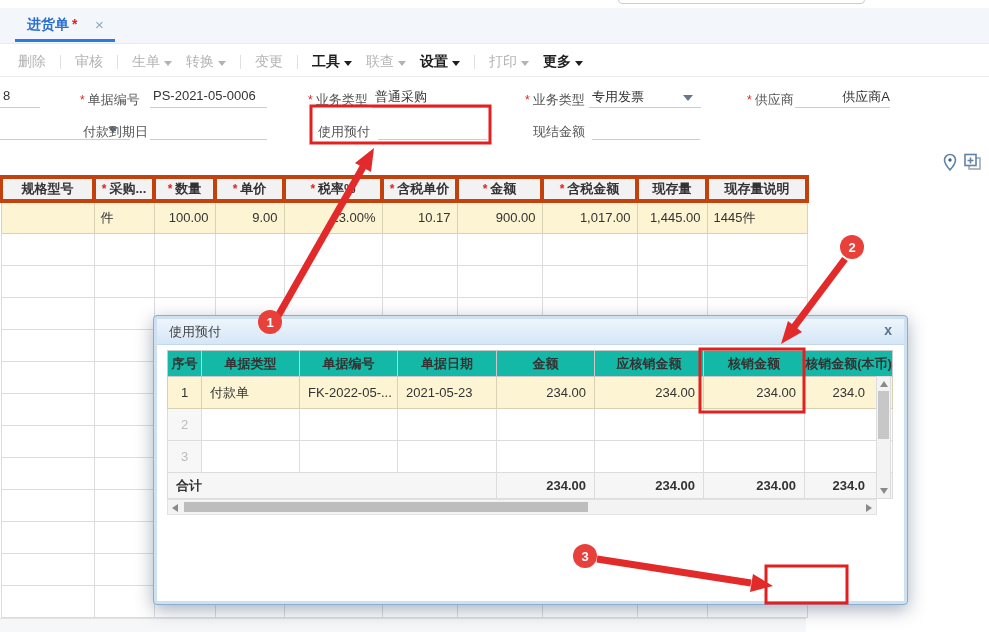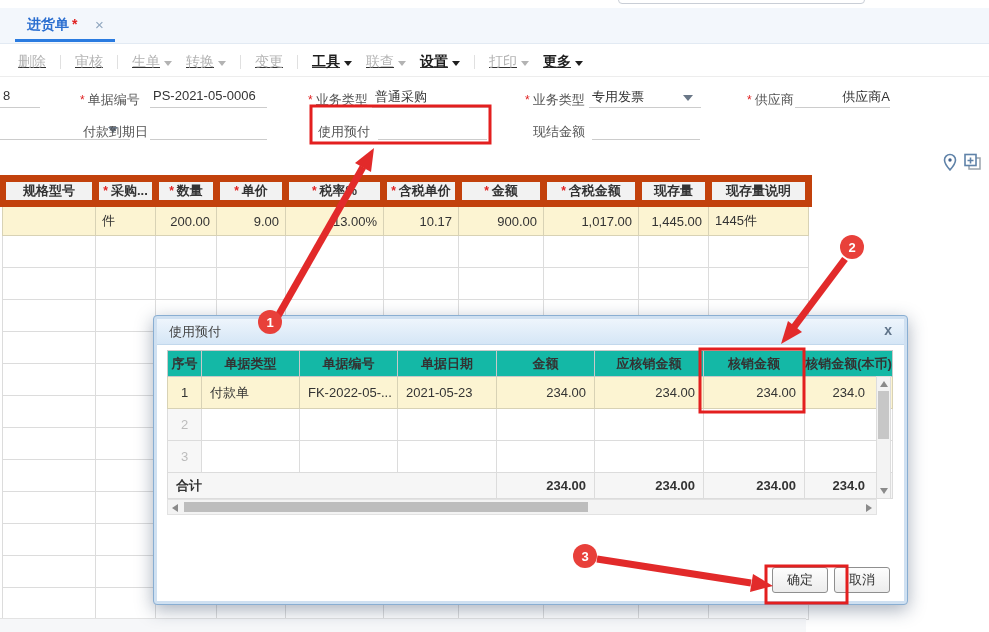--- a/index.html
+++ b/index.html
@@ -22,7 +22,7 @@
   .tab-underline { position:absolute; left:15px; top:31px; width:100px; height:3px; background:#2a7be0; }
   
   .toolbar { position:absolute; left:18px; top:50px; height:24px; display:flex;
-    align-items:center; gap:14px; font-size:14px;text-decoration:underline; }
+    align-items:center; gap:14px; font-size:14px; }
   .tb-item { display:inline-flex; align-items:center; gap:4px; cursor:pointer; white-space:nowrap; }
   .tb-item.muted { color:#b3b3b3; }
   .tb-item.strong { color:#1f1f1f; font-weight:bold; }

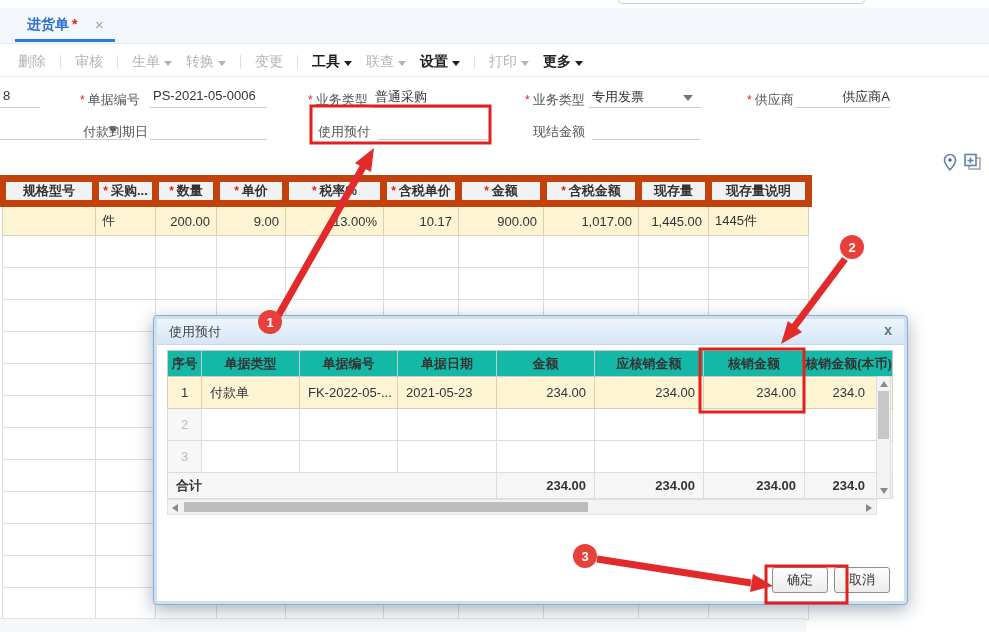--- a/index.html
+++ b/index.html
@@ -42,7 +42,7 @@
   
   .grid-wrap { position:absolute; left:-1px; top:175px; z-index:1; }
   table.grid { border-collapse:collapse; table-layout:fixed; width:806px; }
-  table.grid th { height:24px; background:#f2f2f2; border:7px solid #c2410c;
+  table.grid th { height:24px; background:#f2f2f2; border:4px solid #c2410c;
     font-weight:bold; font-size:13px; color:#333; text-align:center; white-space:nowrap; overflow:hidden; }
   table.grid td { height:32px; border:1px solid #dcdcdc; font-size:13px;
     white-space:nowrap; overflow:hidden; padding:0 6px; }

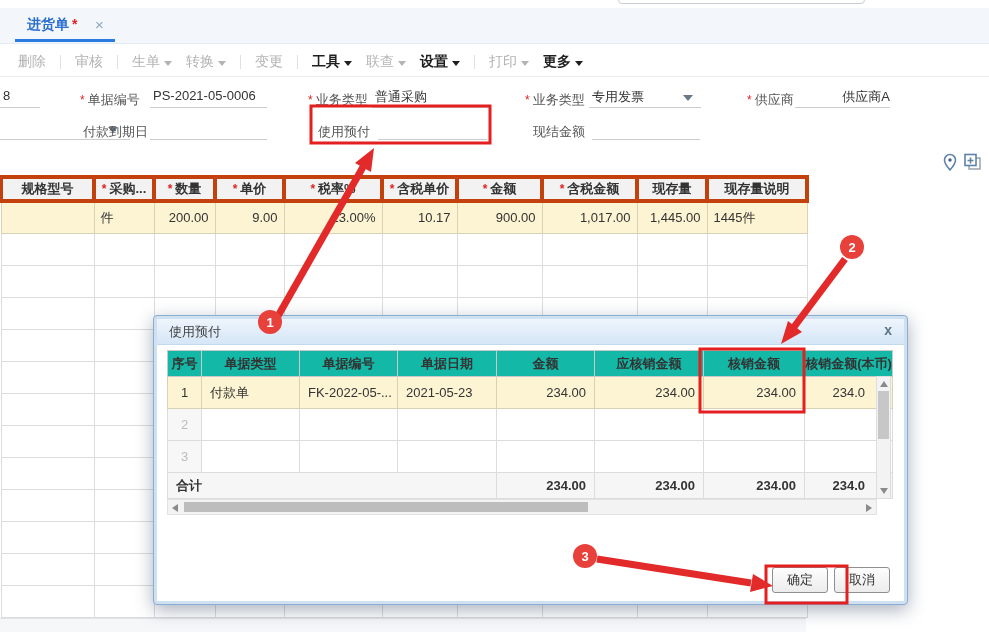--- a/index.html
+++ b/index.html
@@ -217,7 +217,7 @@
         <tr class="data">
           <td class="txt"></td>
           <td class="txt">件</td>
-          <td class="num">200.00</td>
+          <td class="num">100.00</td>
           <td class="num">9.00</td>
           <td class="num">13.00%</td>
           <td class="num">10.17</td>

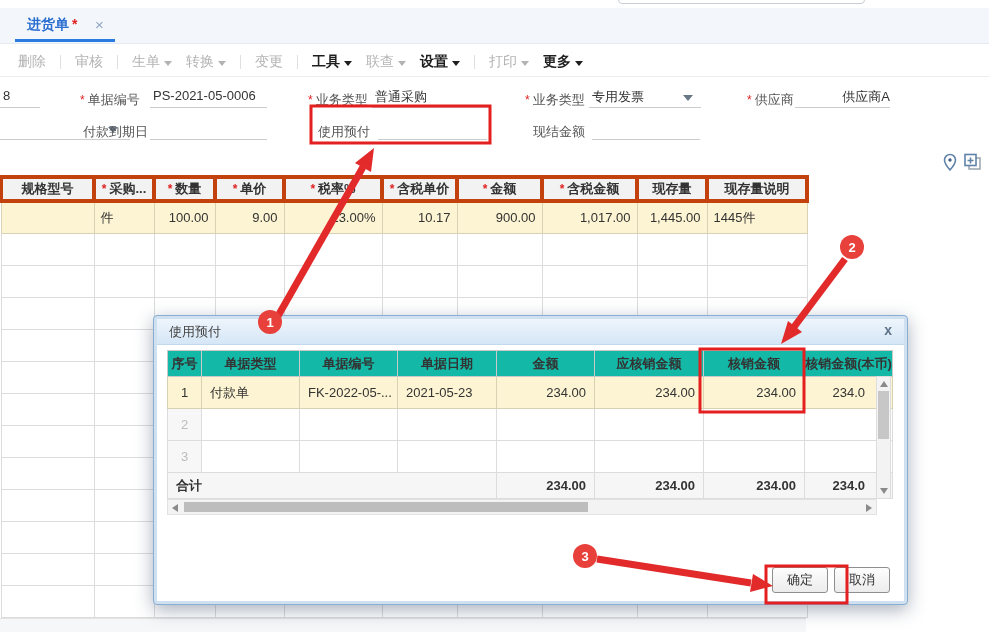--- a/index.html
+++ b/index.html
@@ -454,10 +454,6 @@
         <span class="vthumb"></span>
         <span class="arr-dn"></span>
       </div>
-      <div class="modal-footer">
-        <button class="btn">确定</button>
-        <button class="btn">取消</button>
-      </div>
     </div>
   </div>
 

